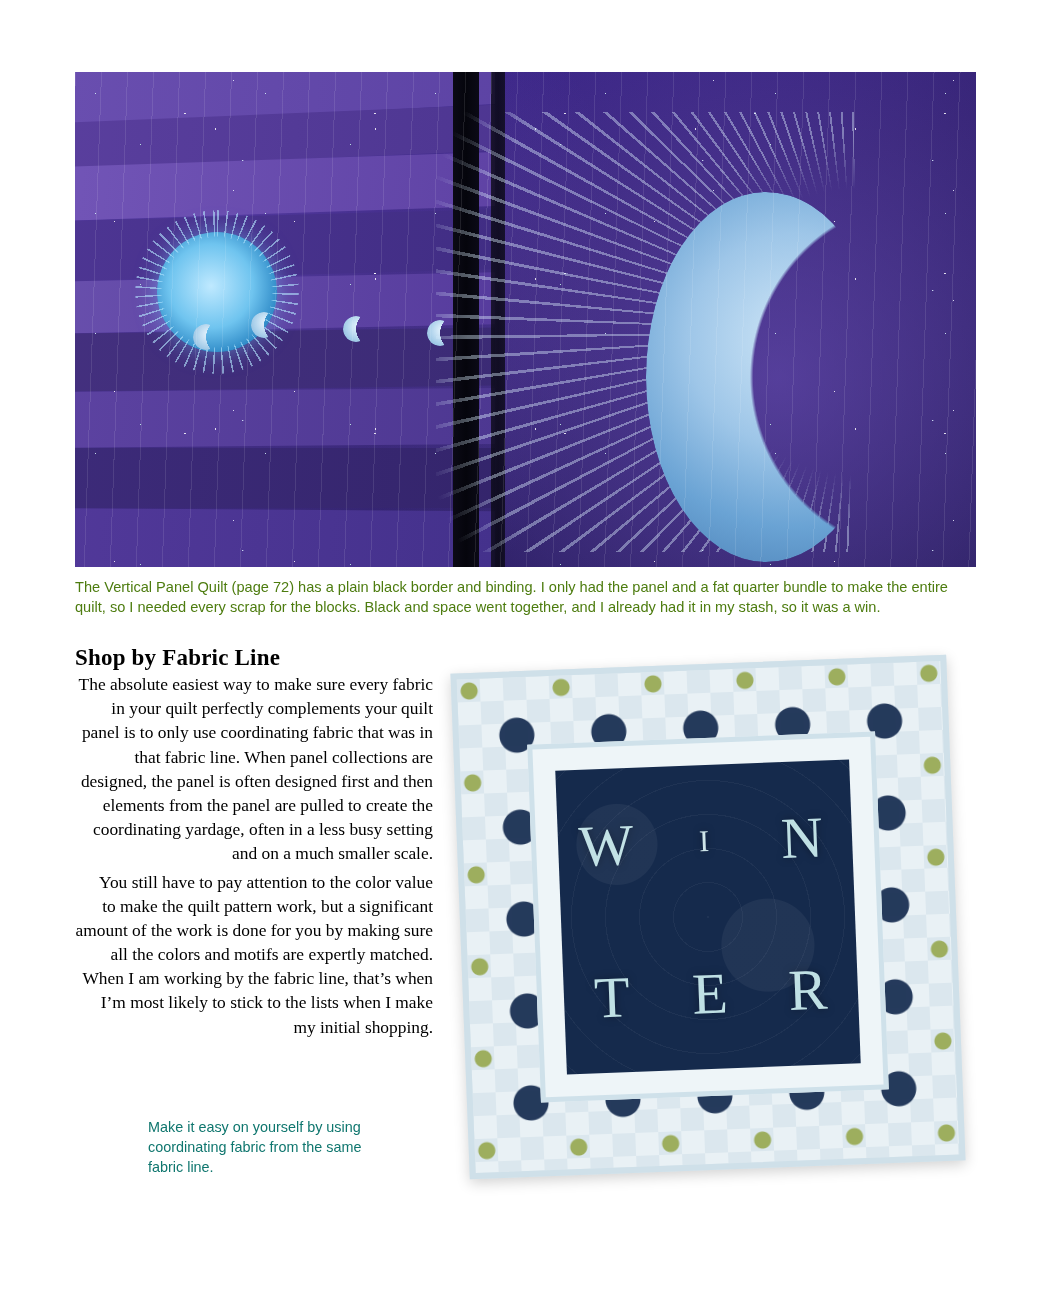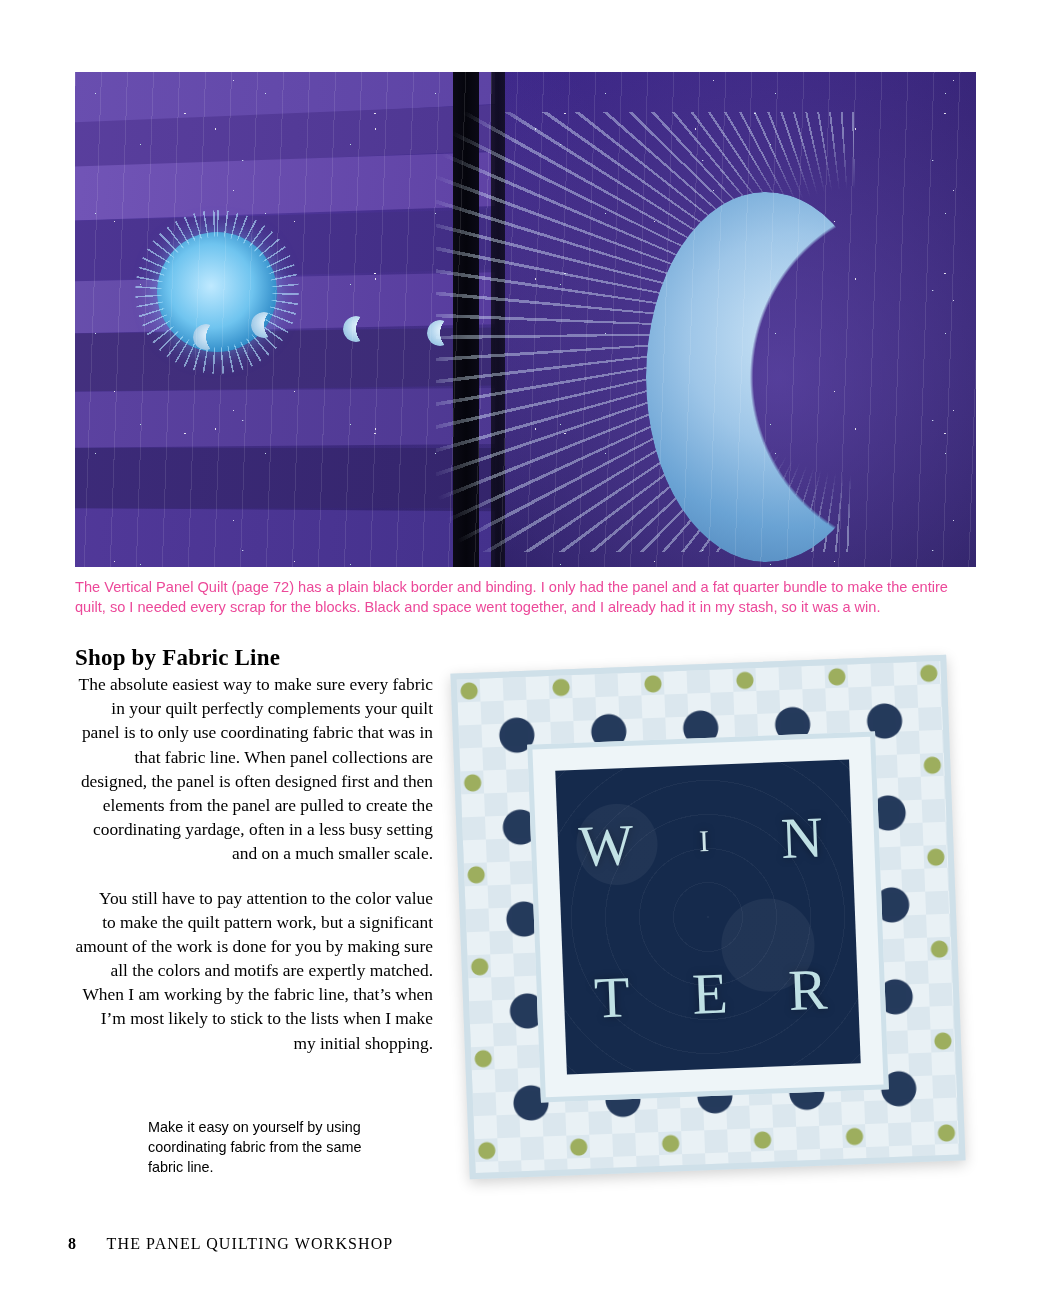--- a/index.html
+++ b/index.html
@@ -146,7 +146,7 @@
     font-family: "Liberation Sans", sans-serif;
     font-size: 14.6px;
     line-height: 1.35;
-    color: #ec4899;
+    color: #4d7c0f;
   }
 
   

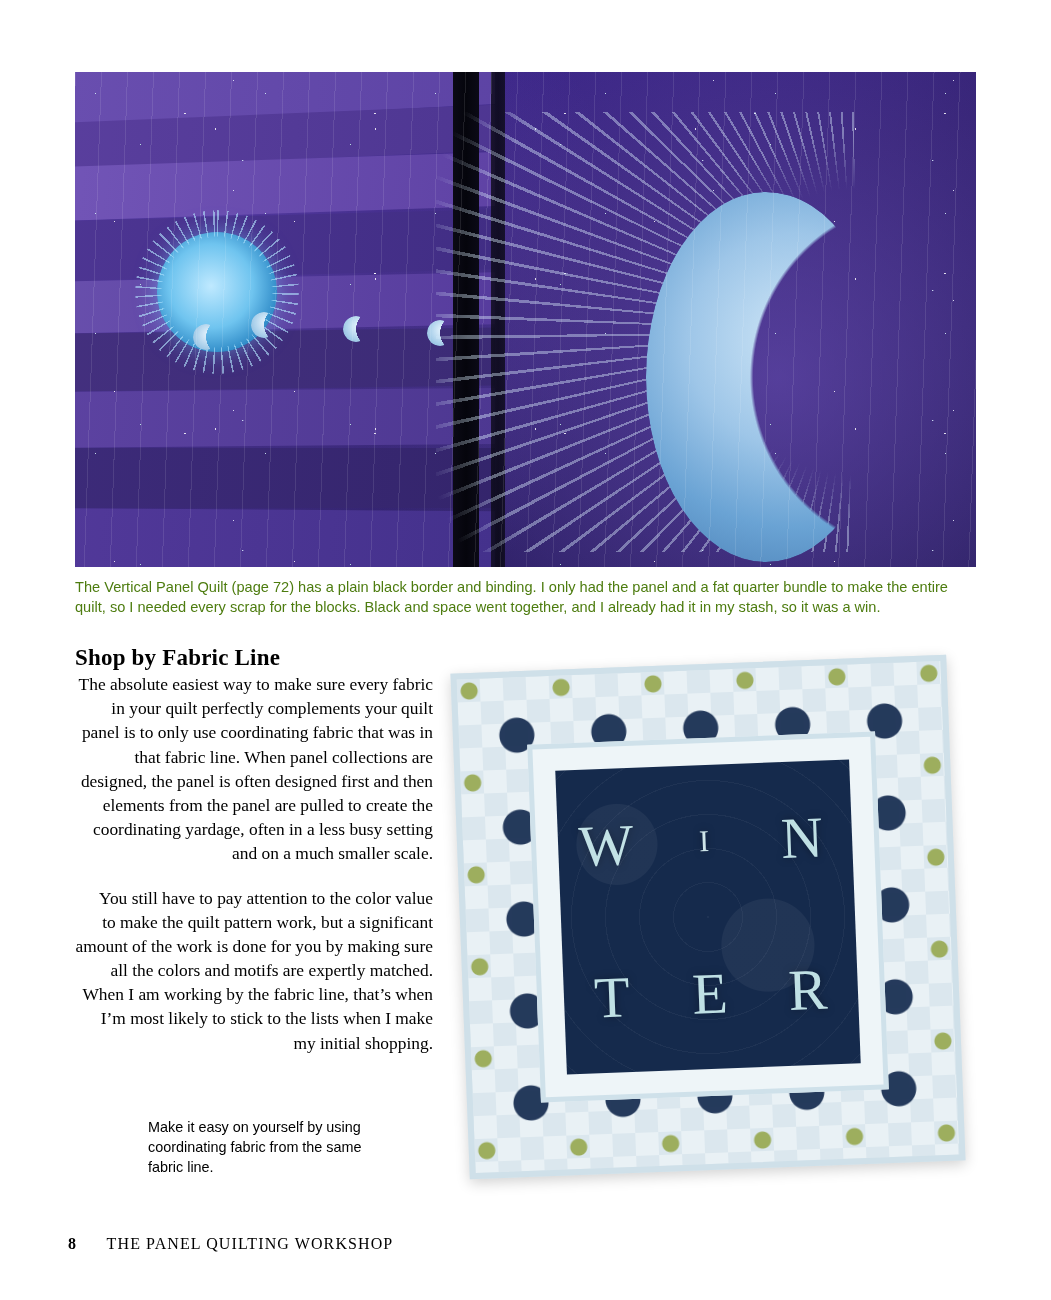--- a/index.html
+++ b/index.html
@@ -169,7 +169,7 @@
     text-align: right;
   }
   .body-col p { margin: 0; }
-  .body-col p + p { text-indent: 20px; margin-top: 20px; }
+  .body-col p + p { text-indent: 20px; margin-top: 4px; }
 
   .small-note {
     position: absolute;

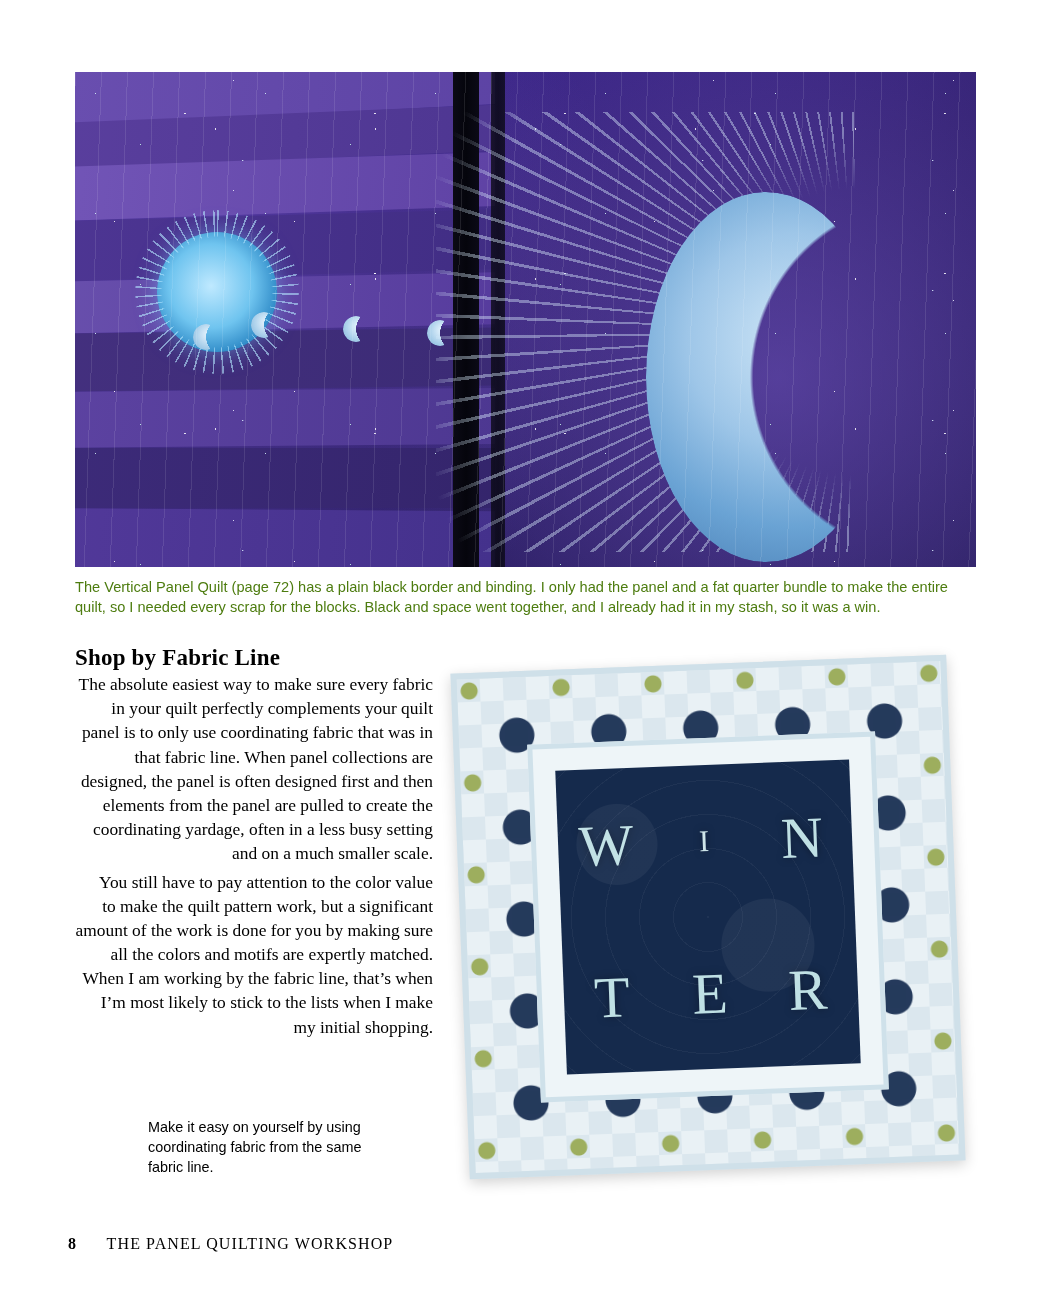--- a/index.html
+++ b/index.html
@@ -179,7 +179,7 @@
     font-family: "Liberation Sans", sans-serif;
     font-size: 14.4px;
     line-height: 1.38;
-    color: #000000;
+    color: #0f766e;
   }
 
   

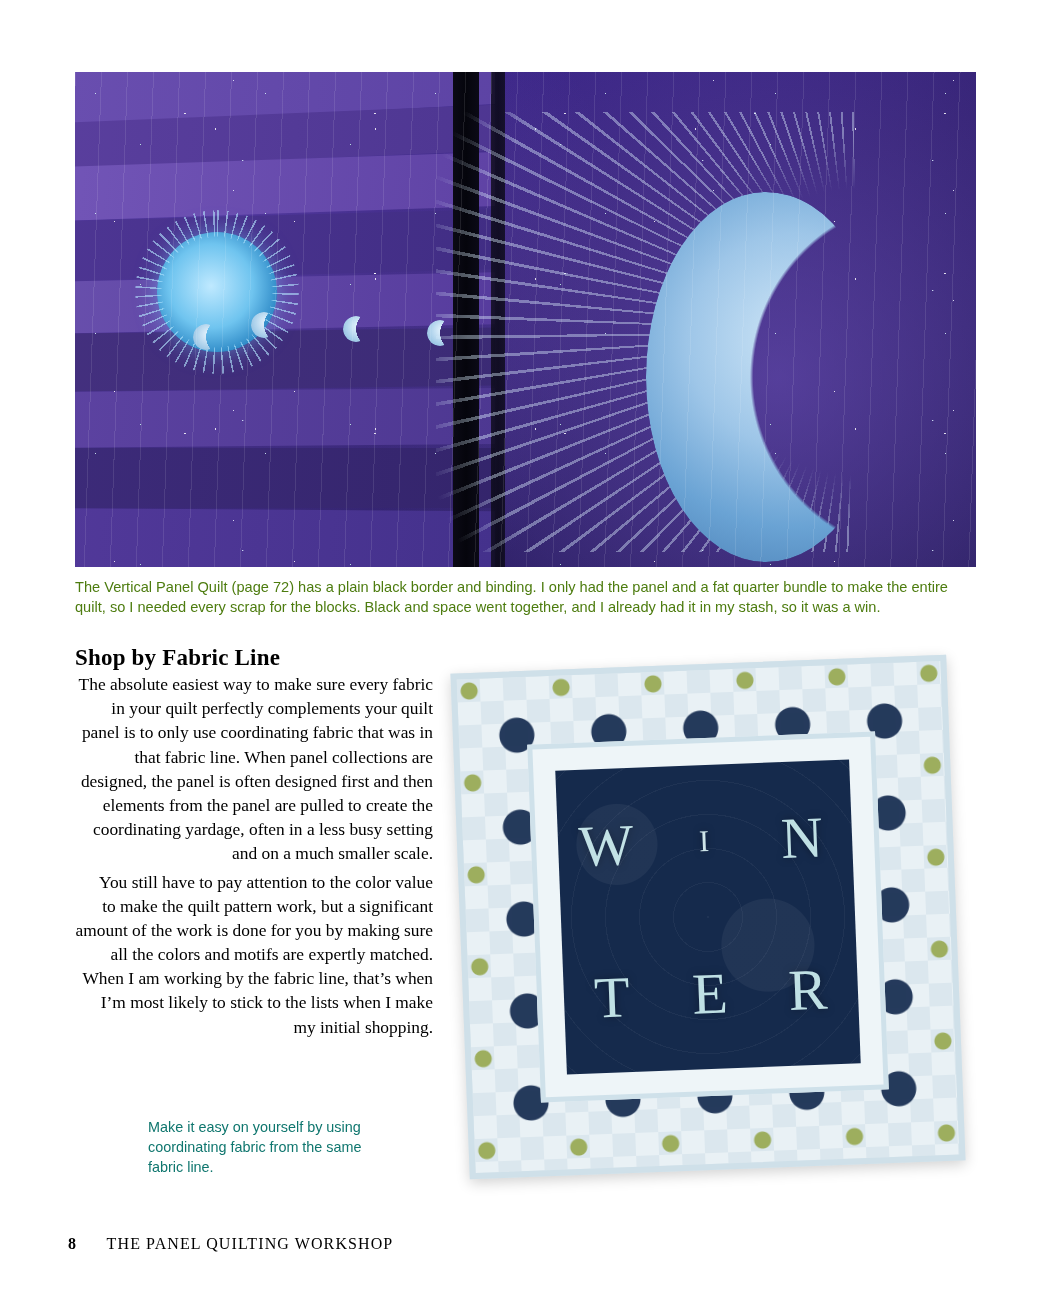--- a/index.html
+++ b/index.html
@@ -333,9 +333,6 @@
     </div>
   </div>
 
-  <div class="footer">
-    <span class="pagenum">8</span><span class="booktitle">THE PANEL QUILTING WORKSHOP</span>
-  </div>
 
 </div>
 

